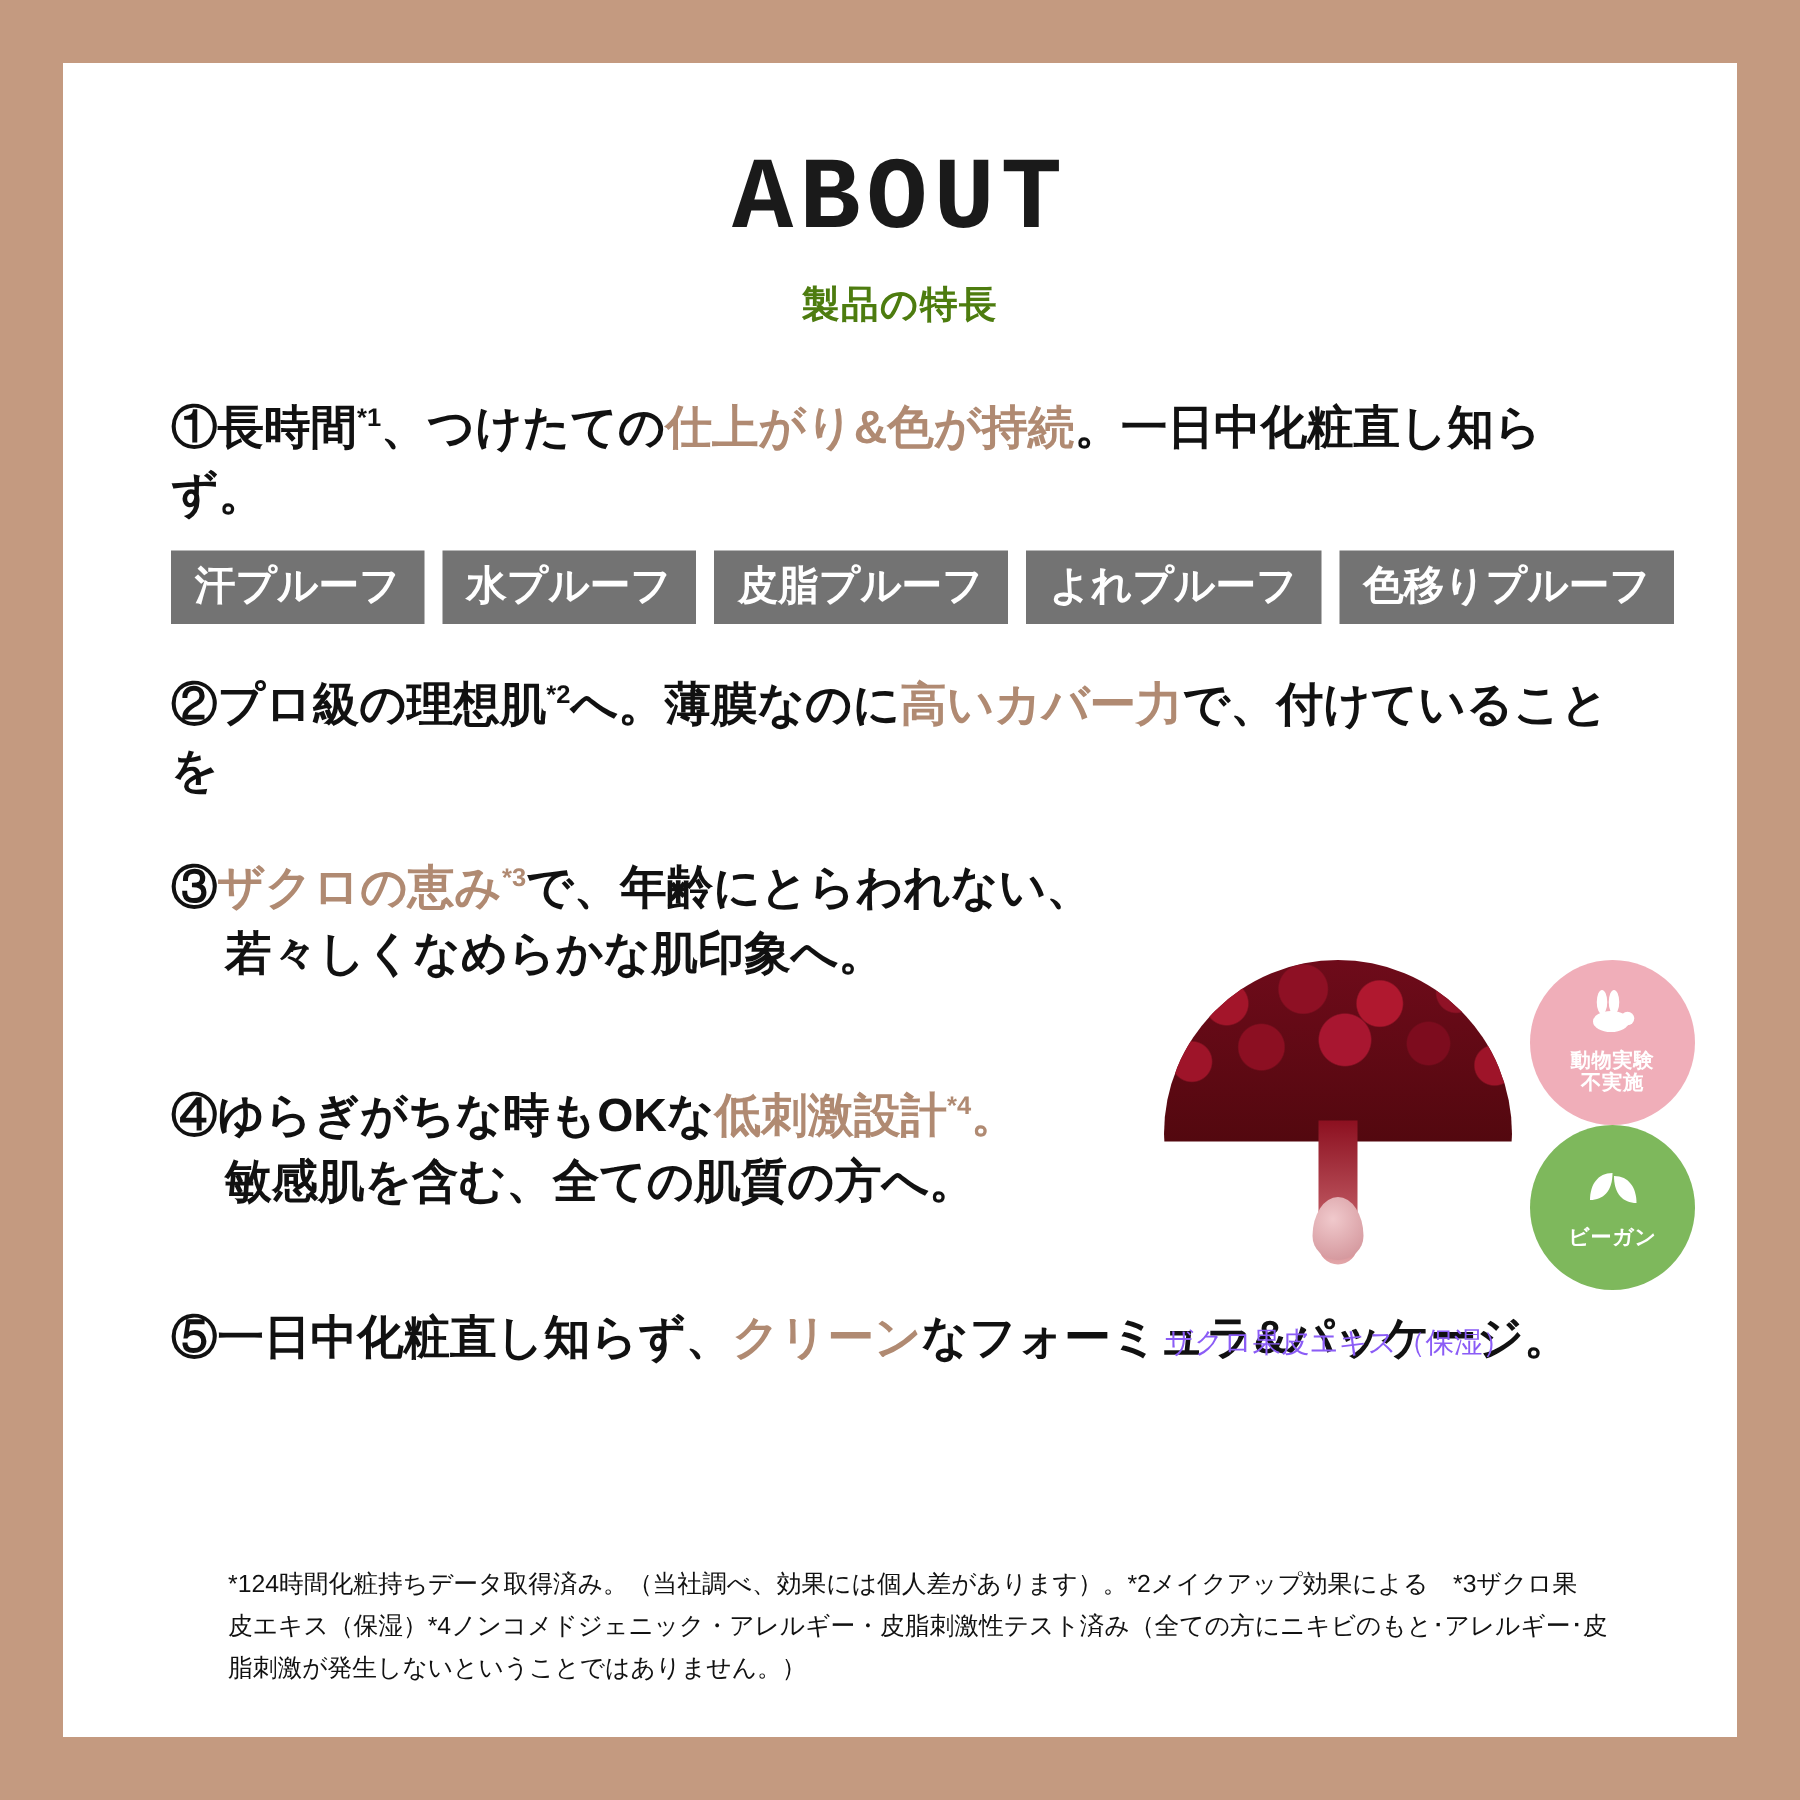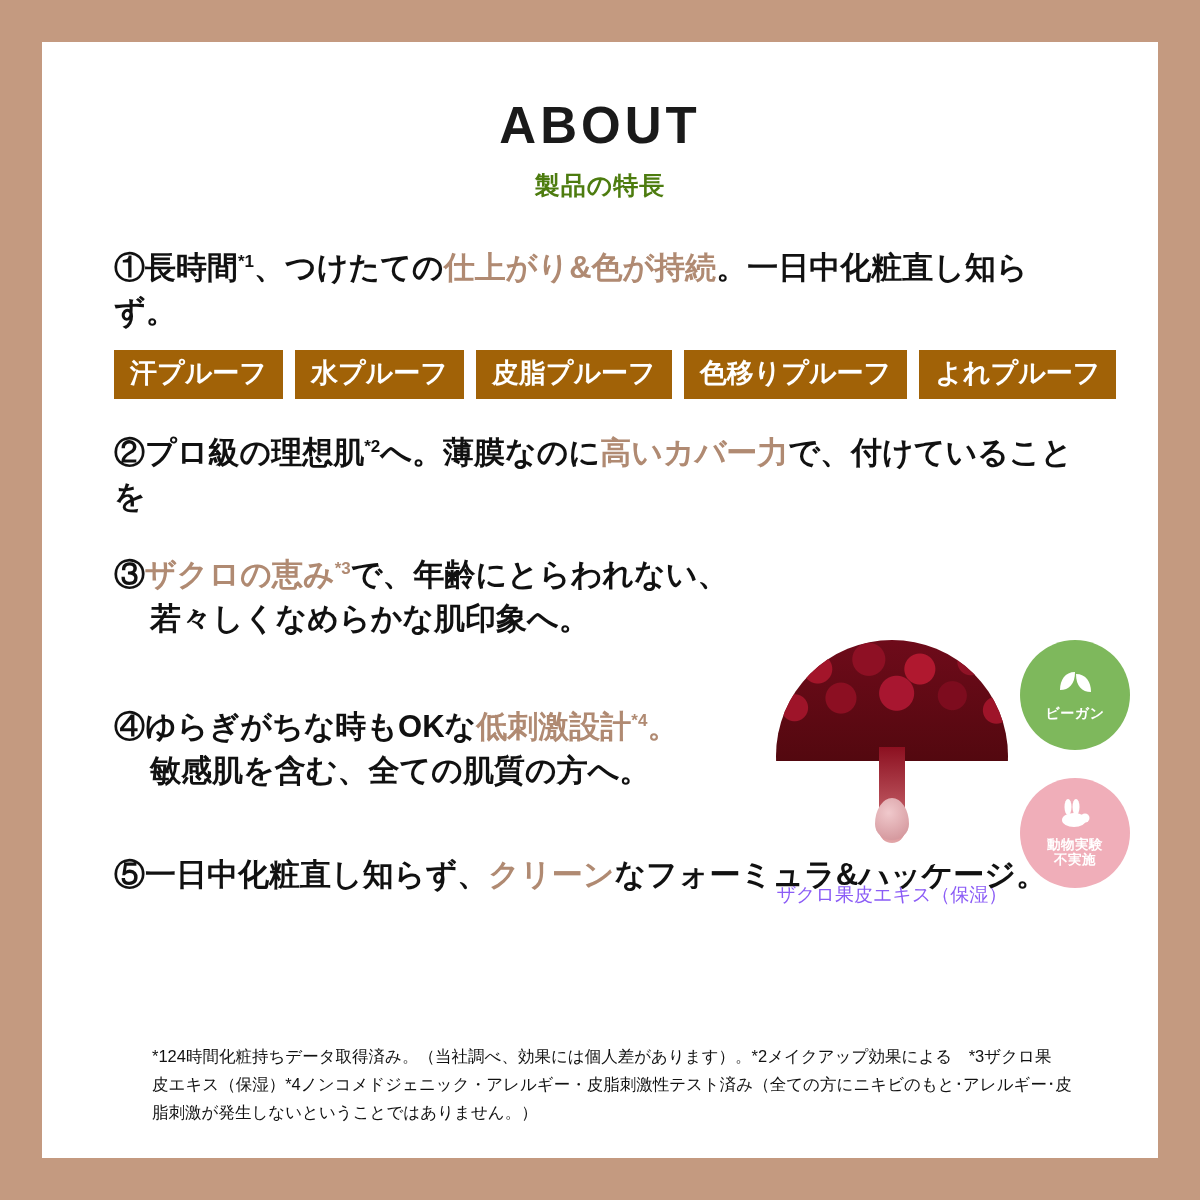--- a/index.html
+++ b/index.html
@@ -29,11 +29,12 @@
     padding-top: 58px;
   }
   .header-title {
-    font-size: 51px;
+    font-size: 68px;
     font-weight: bold;
     letter-spacing: 4px;
     color: #1a1a1a;
     line-height: 1;
+    font-family: Liberation Mono, monospace;
   }
   .header-sub {
     margin-top: 18px;

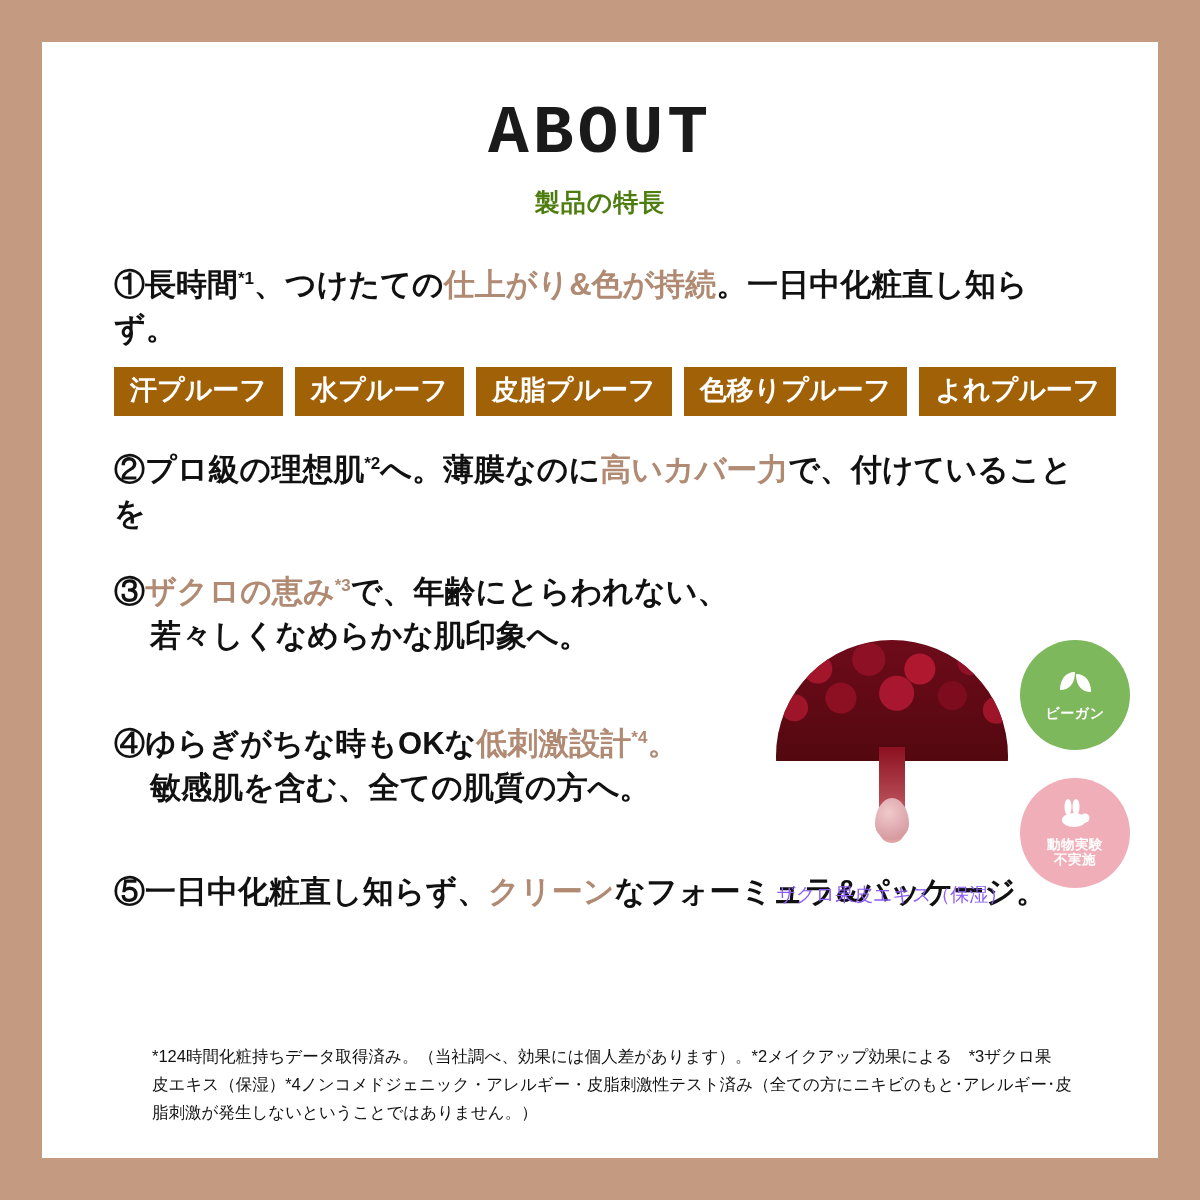--- a/index.html
+++ b/index.html
@@ -82,7 +82,7 @@
     margin-bottom: 12px;
   }
   .tag {
-    background: #a16207;
+    background: #737373;
     color: #ffffff;
     font-size: 27px;
     font-weight: bold;

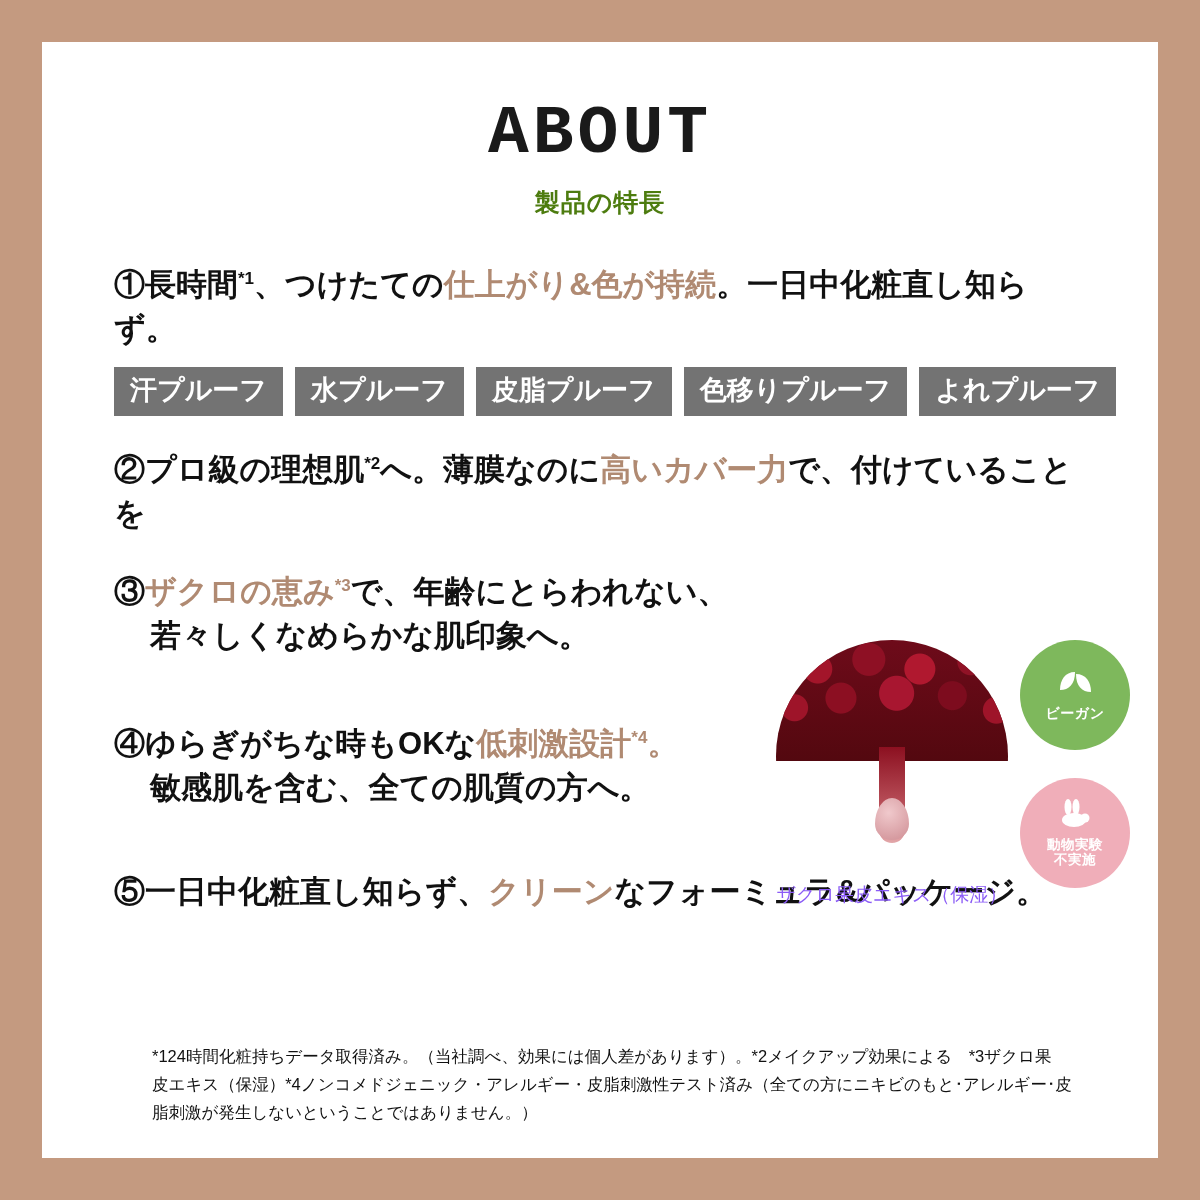--- a/index.html
+++ b/index.html
@@ -212,8 +212,8 @@
         <div class="tag">汗プルーフ</div>
         <div class="tag">水プルーフ</div>
         <div class="tag">皮脂プルーフ</div>
+        <div class="tag">よれプルーフ</div>
         <div class="tag">色移りプルーフ</div>
-        <div class="tag">よれプルーフ</div>
       </div>
     </div>
 

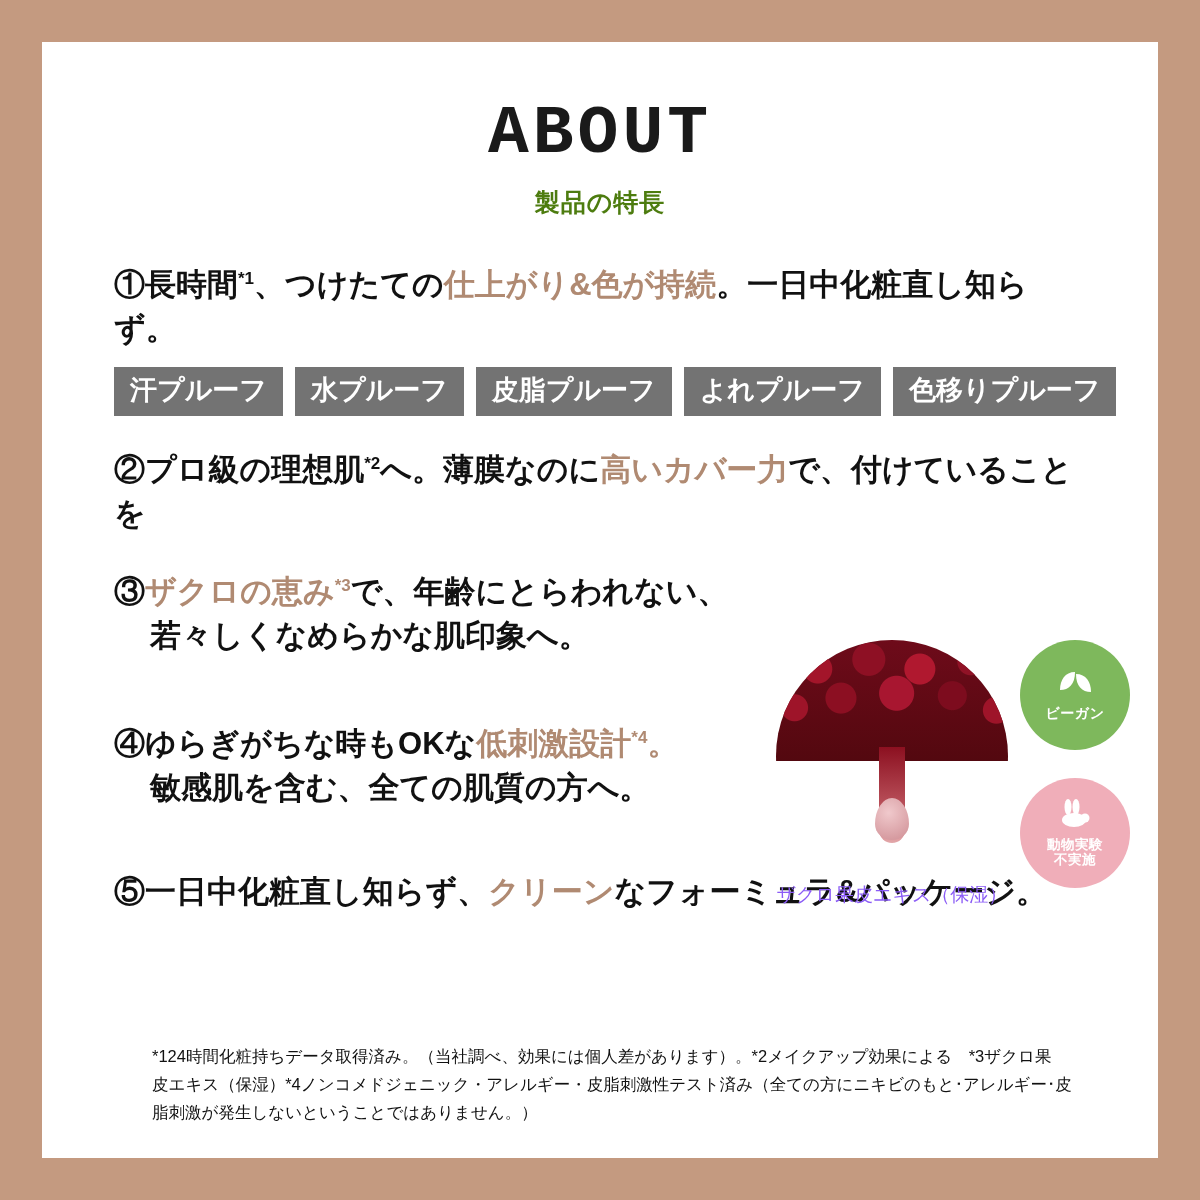--- a/index.html
+++ b/index.html
@@ -255,15 +255,6 @@
   </div>
 
   <div class="badges">
-    <div class="badge badge-vegan">
-      <span>
-        <svg width="40" height="30" viewBox="0 0 40 30">
-          <path d="M20 4 C10 4 5 12 5 22 C14 22 20 16 20 4 Z" fill="#ffffff"></path>
-          <path d="M21 6 C31 6 36 14 36 24 C27 24 21 18 21 6 Z" fill="#ffffff"></path>
-        </svg>
-      </span>
-      <span class="badge-label">ビーガン</span>
-    </div>
     <div class="badge badge-cruelty">
       <span>
         <svg width="42" height="30" viewBox="0 0 42 30">
@@ -276,6 +267,15 @@
       <span class="badge-label two-line">動物実験</span>
       <span class="badge-label two-line" style="margin-top:0;">不実施</span>
     </div>
+    <div class="badge badge-vegan">
+      <span>
+        <svg width="40" height="30" viewBox="0 0 40 30">
+          <path d="M20 4 C10 4 5 12 5 22 C14 22 20 16 20 4 Z" fill="#ffffff"></path>
+          <path d="M21 6 C31 6 36 14 36 24 C27 24 21 18 21 6 Z" fill="#ffffff"></path>
+        </svg>
+      </span>
+      <span class="badge-label">ビーガン</span>
+    </div>
   </div>
 
   <div class="footnote">

